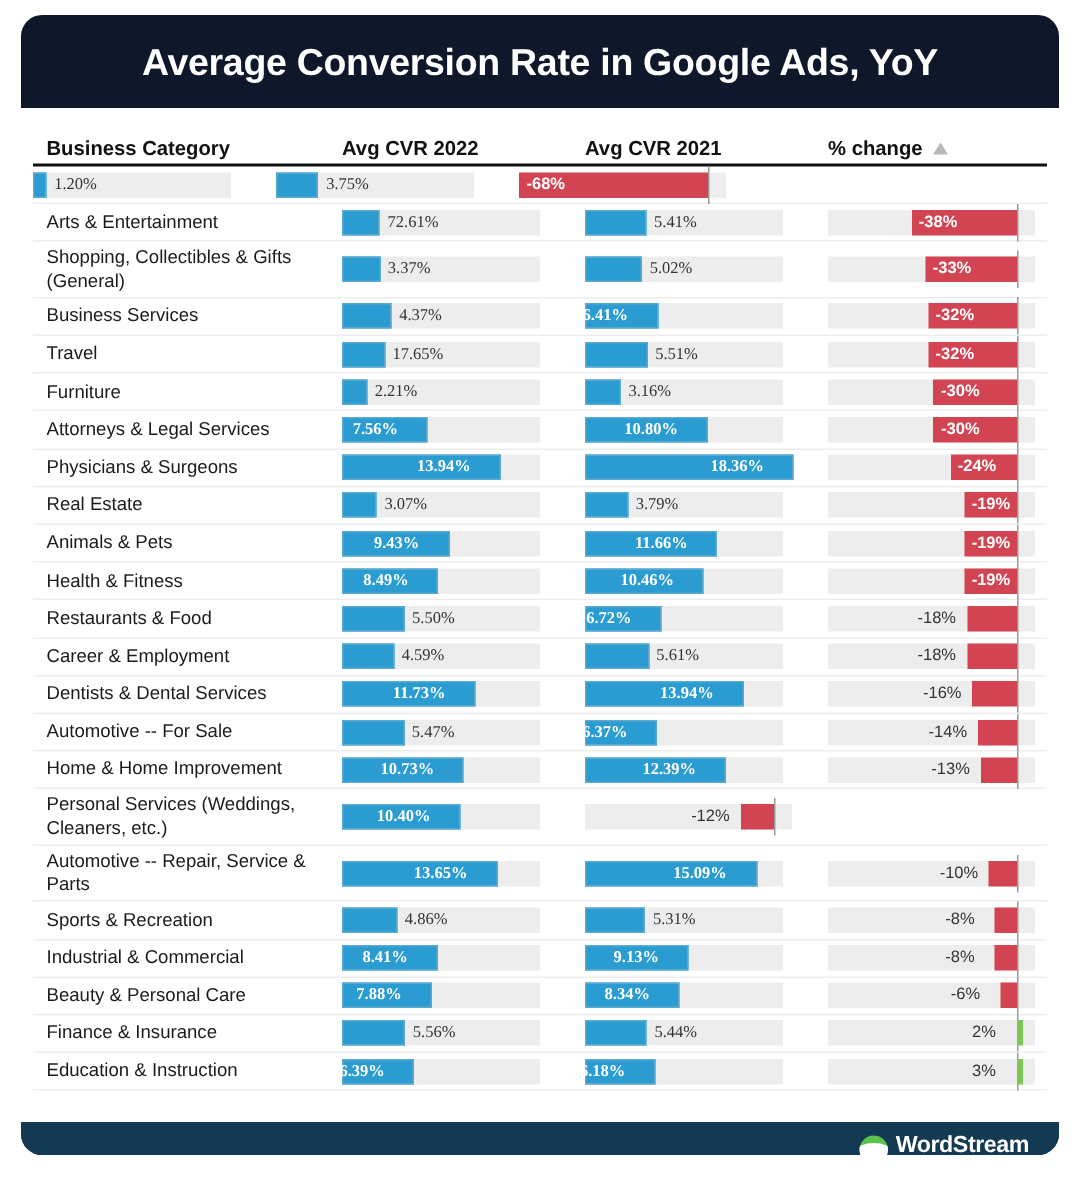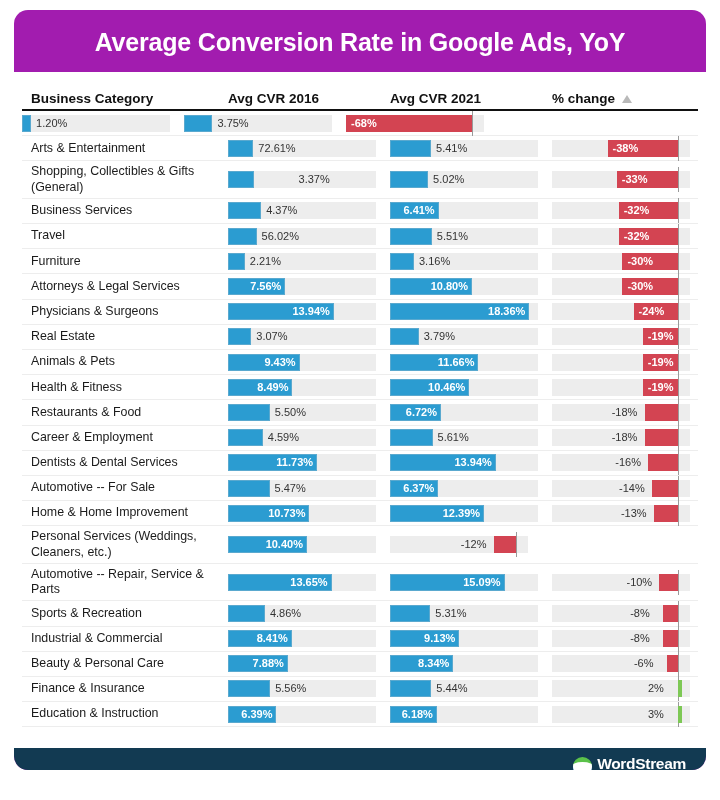--- a/index.html
+++ b/index.html
@@ -20,7 +20,7 @@
     top: 10px;
     width: 692px;
     height: 760px;
-    background: #a21caf;
+    background: #0f172a;
     border-radius: 14px;
     box-sizing: border-box;
     overflow: hidden;

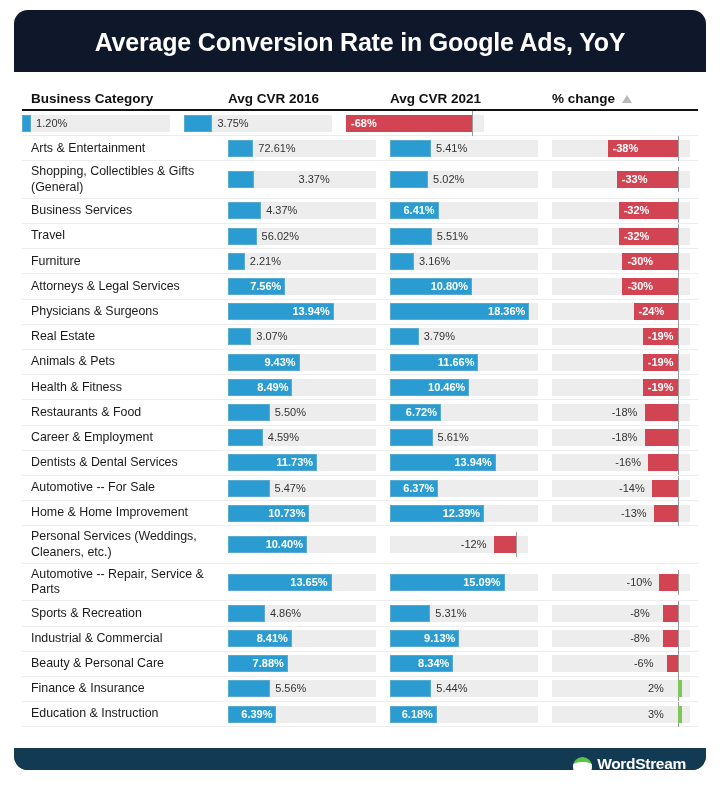--- a/index.html
+++ b/index.html
@@ -224,7 +224,7 @@
 
     <div class="thead">
       <div class="th th-cat">Business Category</div>
-      <div class="th th-2022">Avg CVR 2016</div>
+      <div class="th th-2022">Avg CVR 2022</div>
       <div class="th th-2021">Avg CVR 2021</div>
       <div class="th th-chg">
         <span>% change</span>

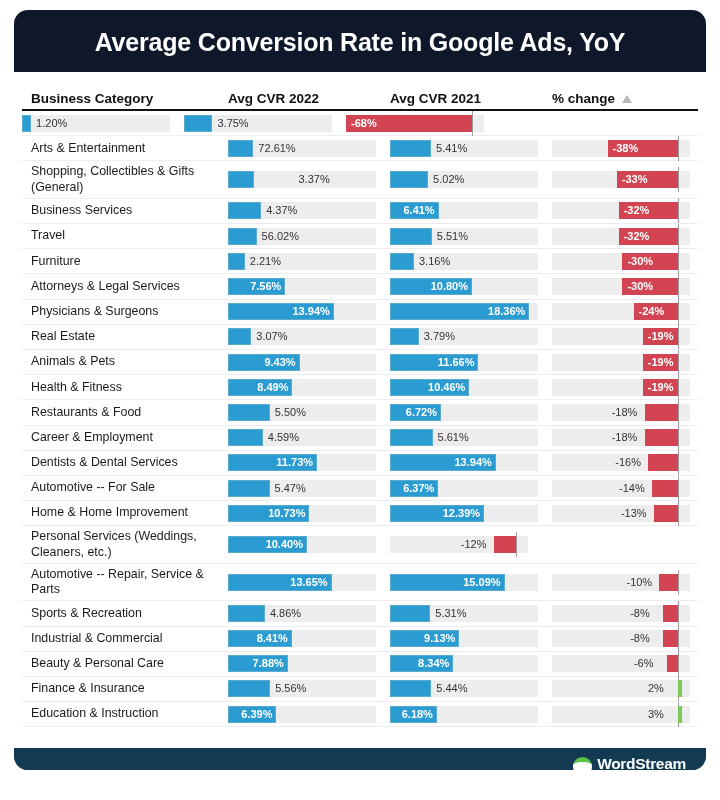--- a/index.html
+++ b/index.html
@@ -149,7 +149,8 @@
   .cell-bar {
     width: 162px;
     box-sizing: border-box;
-    padding-right: 14px;
+    padding-right: 30px;
+    font-family: Liberation Serif, serif;
   }
   .track {
     position: relative;

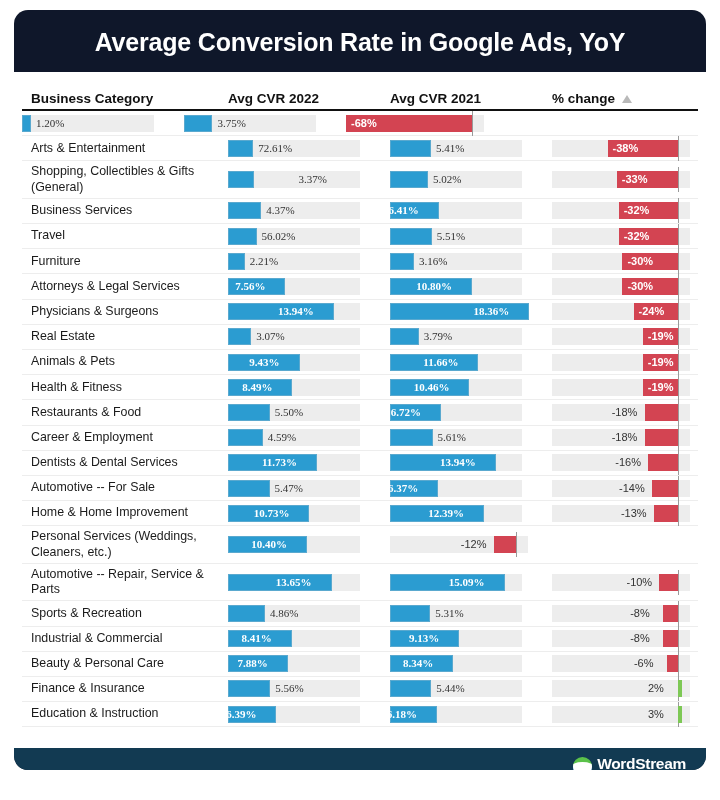--- a/index.html
+++ b/index.html
@@ -282,7 +282,7 @@
           <div class="cell-bar">
             <div class="track">
               <div class="fill" style="width: 25.5774px;"></div>
-              <span class="bar-label outside" style="left: 30.5774px; margin-left: 40px;">3.37%</span>
+              <span class="bar-label outside" style="left: 30.5774px;">3.37%</span>
             </div>
           </div>
           <div class="cell-bar">

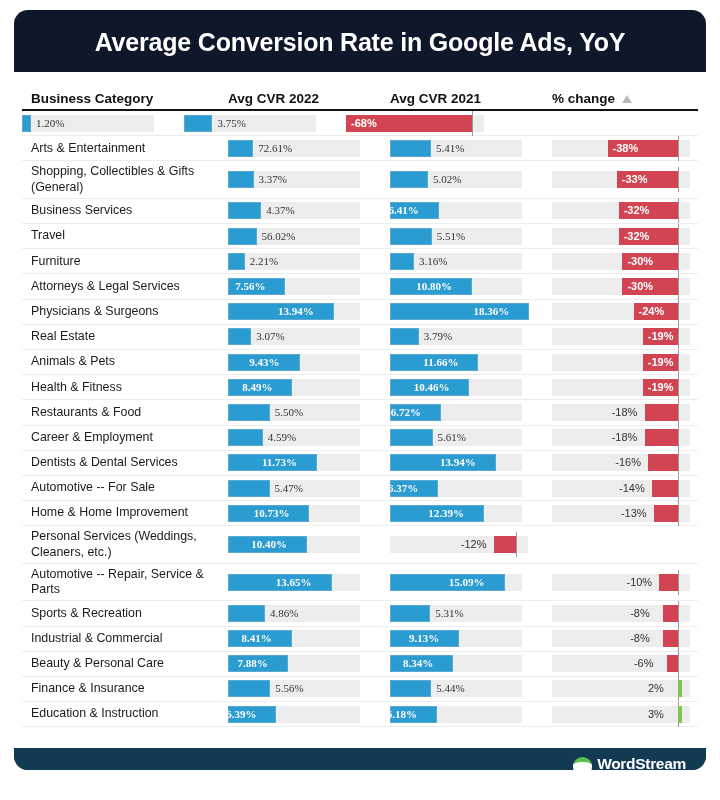--- a/index.html
+++ b/index.html
@@ -326,7 +326,7 @@
           <div class="cell-bar">
             <div class="track">
               <div class="fill" style="width: 28.6133px;"></div>
-              <span class="bar-label outside" style="left: 33.6133px;">56.02%</span>
+              <span class="bar-label outside" style="left: 33.6133px;">17.65%</span>
             </div>
           </div>
           <div class="cell-bar">

